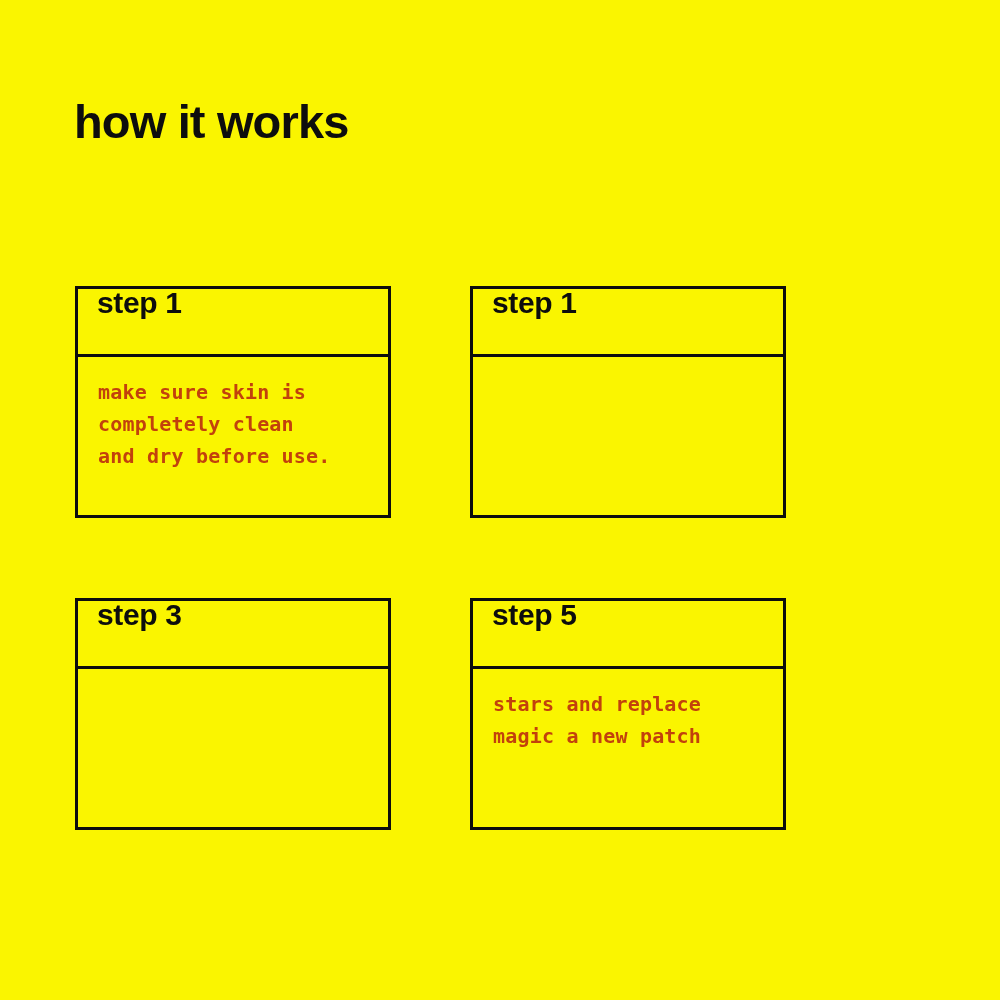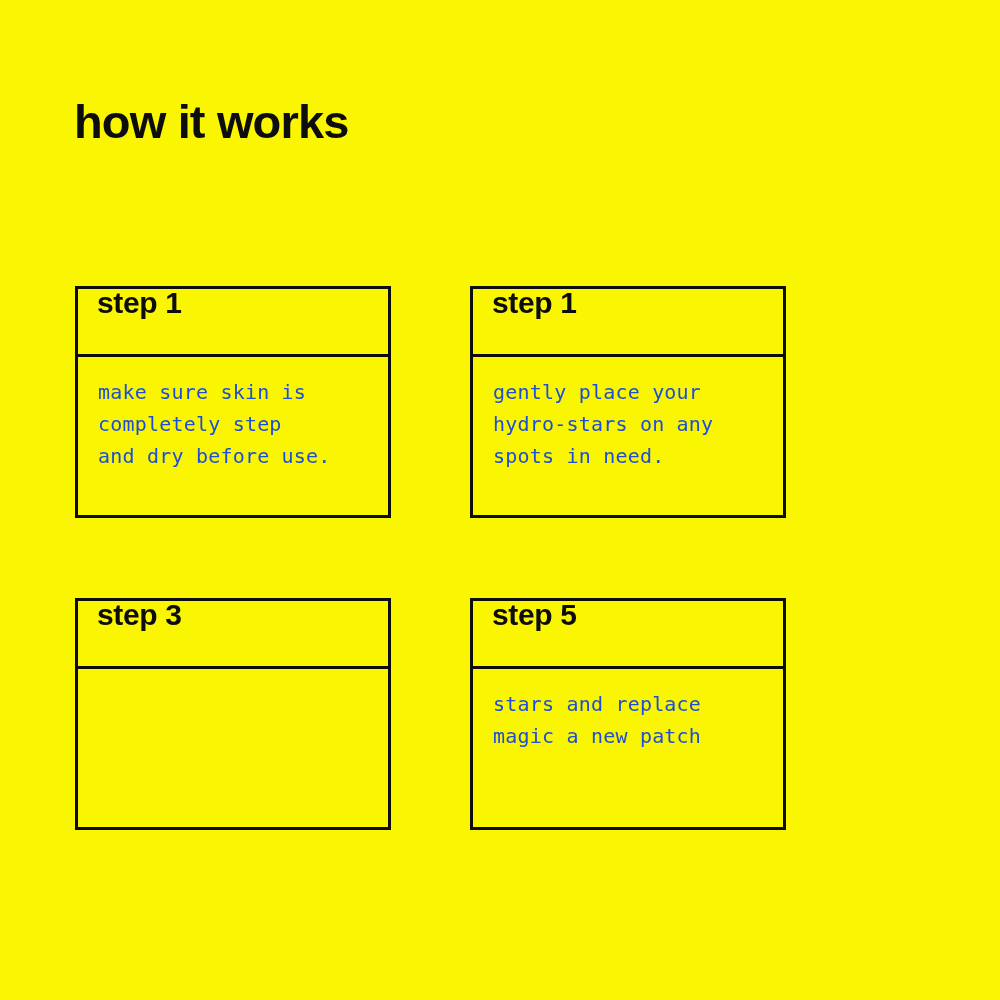--- a/index.html
+++ b/index.html
@@ -88,10 +88,10 @@
   .step-body-line {
     font-family: "DejaVu Sans Mono", "Liberation Mono", monospace;
     font-size: 20px;
-    font-weight: 400;
+    font-weight: 700;
     line-height: 32px;
     letter-spacing: 0.01em;
-    color: #1d4ed8;
+    color: #c2410c;
     white-space: pre;
   }
 </style>

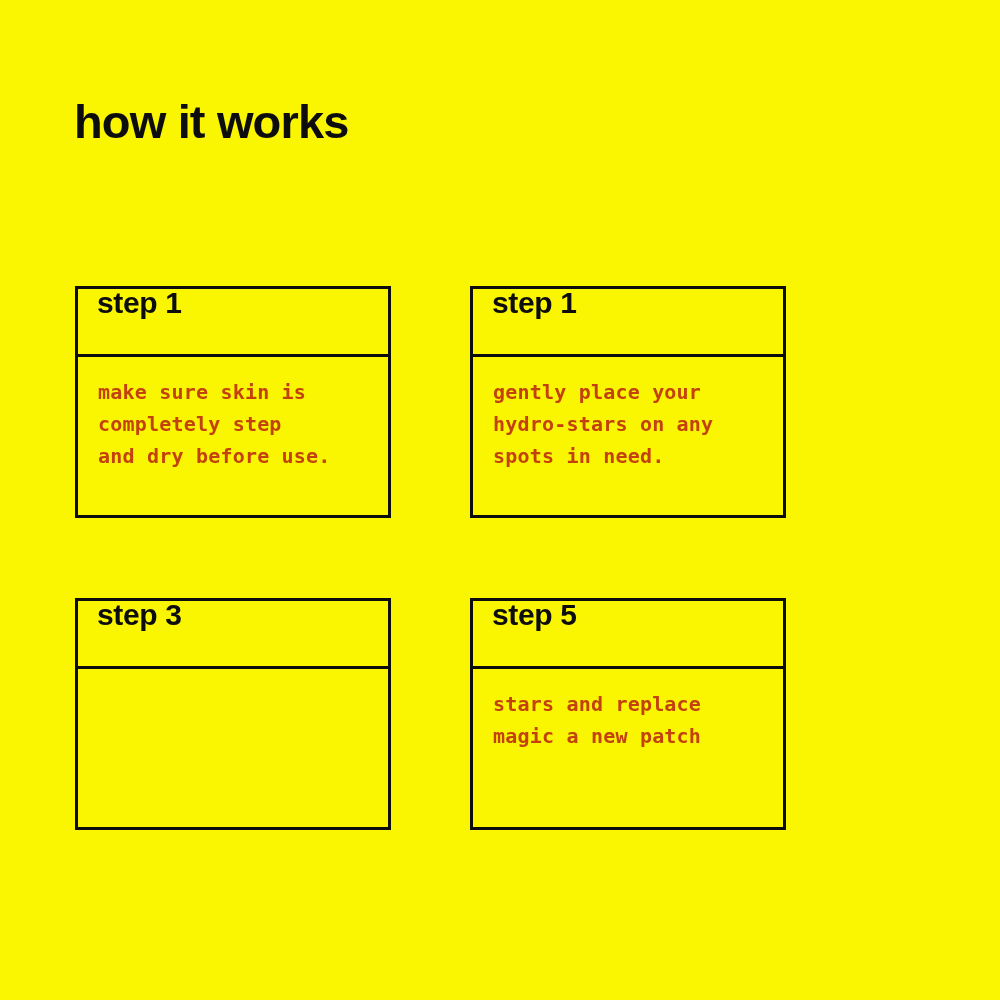--- a/index.html
+++ b/index.html
@@ -119,11 +119,6 @@
       <div class="step-card-header">
         <span class="step-card-title">step 1</span>
       </div>
-      <div class="step-card-body">
-        <div class="step-body-line">gently place your</div>
-        <div class="step-body-line">hydro-stars on any</div>
-        <div class="step-body-line">spots in need.</div>
-      </div>
     </div>
 
     <div class="step-card">

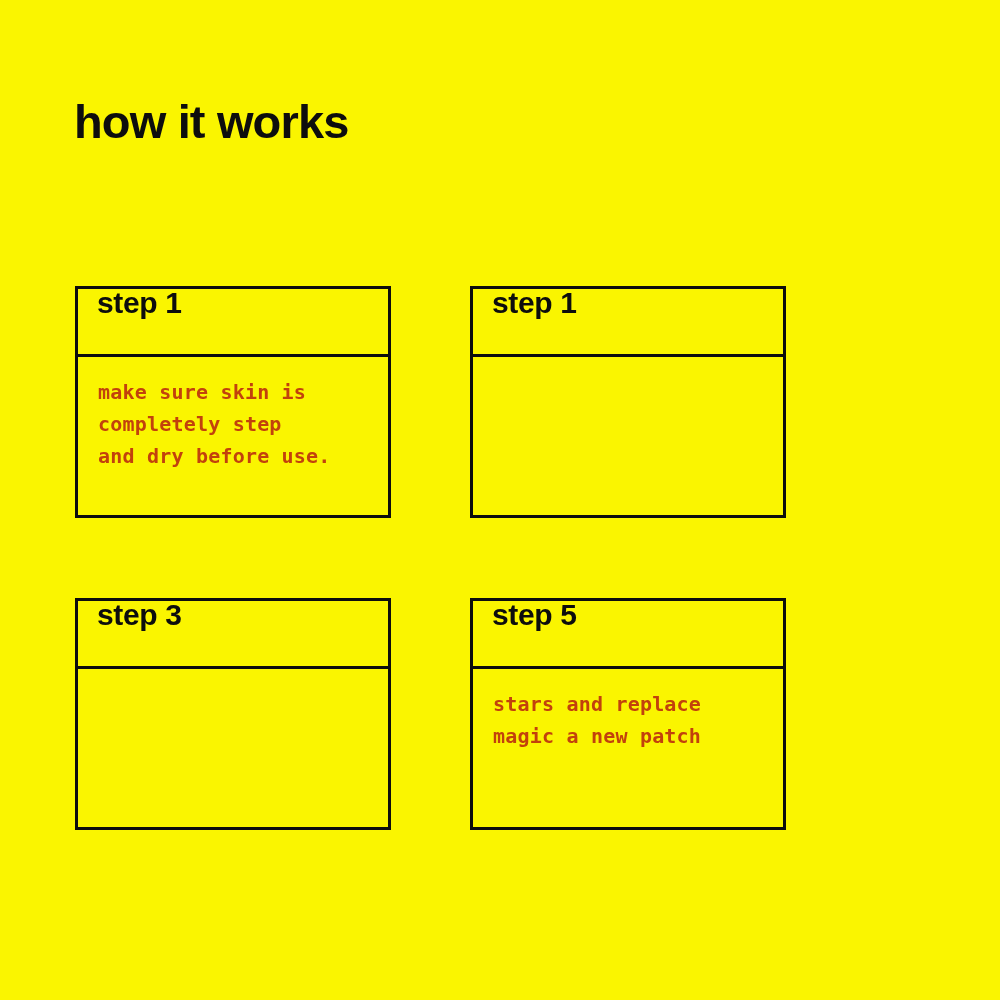--- a/index.html
+++ b/index.html
@@ -110,7 +110,7 @@
       </div>
       <div class="step-card-body">
         <div class="step-body-line">make sure skin is</div>
-        <div class="step-body-line">completely step</div>
+        <div class="step-body-line">completely clean</div>
         <div class="step-body-line">and dry before use.</div>
       </div>
     </div>

